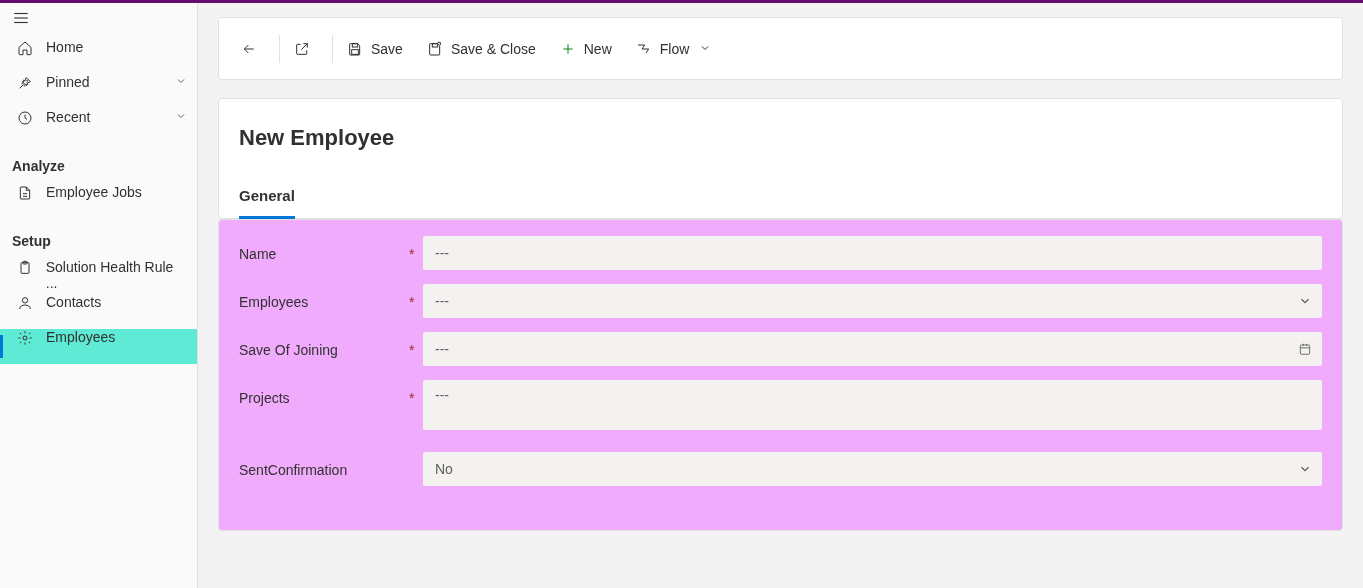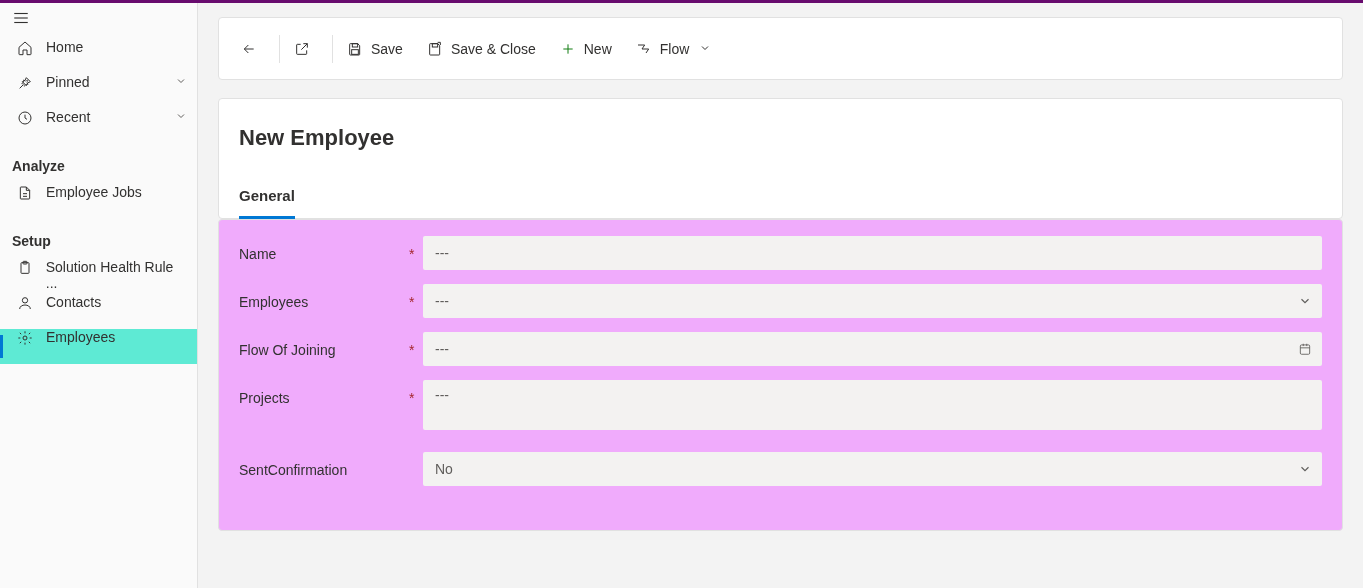--- a/index.html
+++ b/index.html
@@ -231,7 +231,7 @@
         </div>
       </div>
       <div class="field-row">
-        <div class="field-label">Flow Of Joining</div>
+        <div class="field-label">Save Of Joining</div>
         <div class="req">*</div>
         <div class="field-input-wrap">
           <div class="field-input placeholder">---</div>

